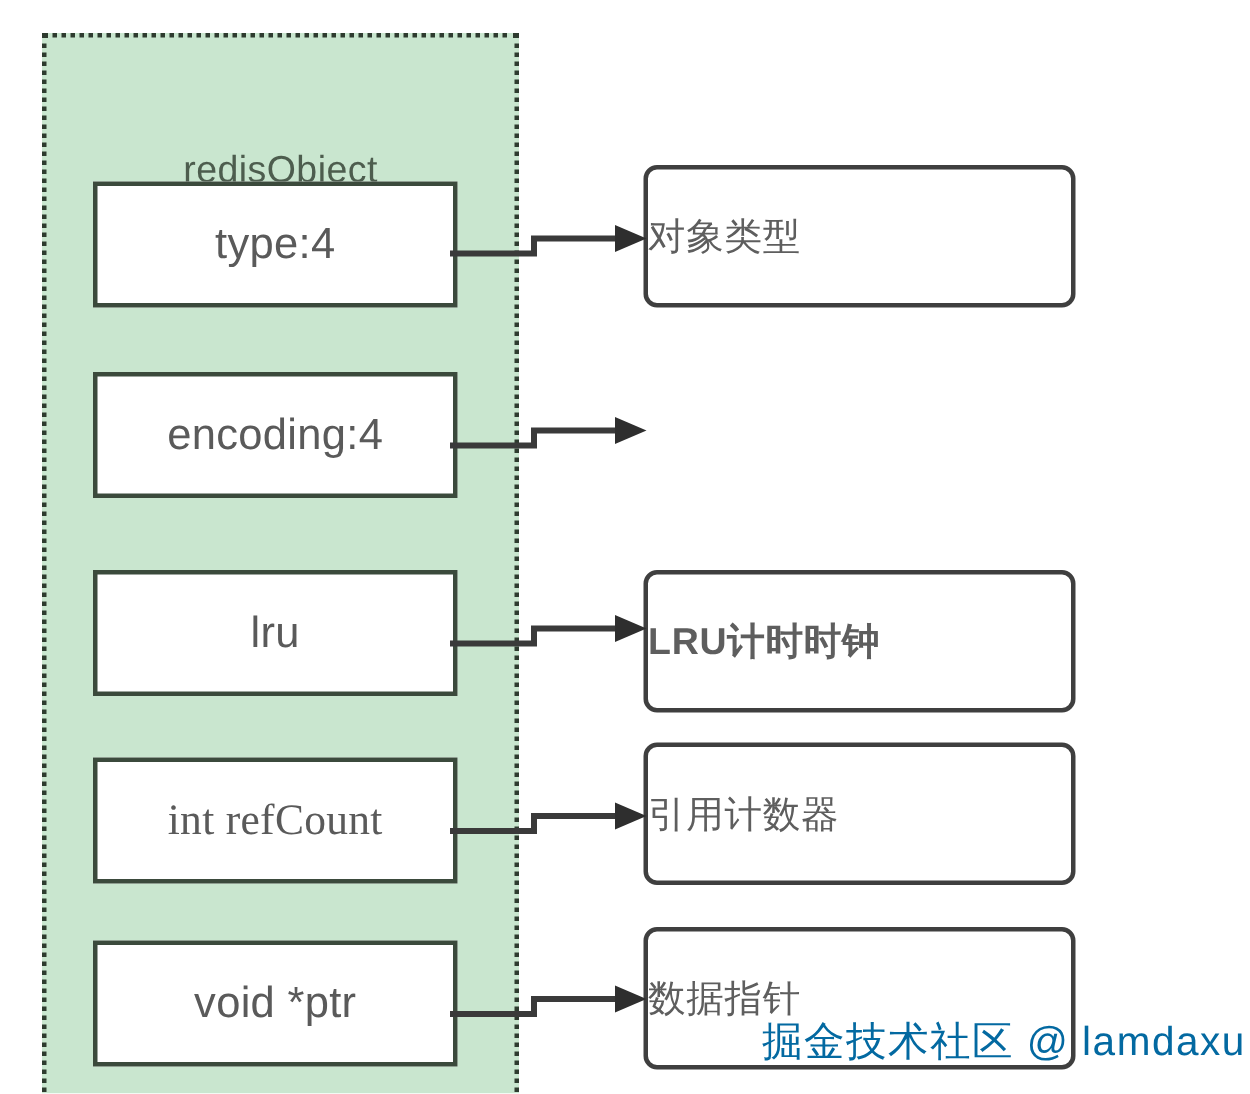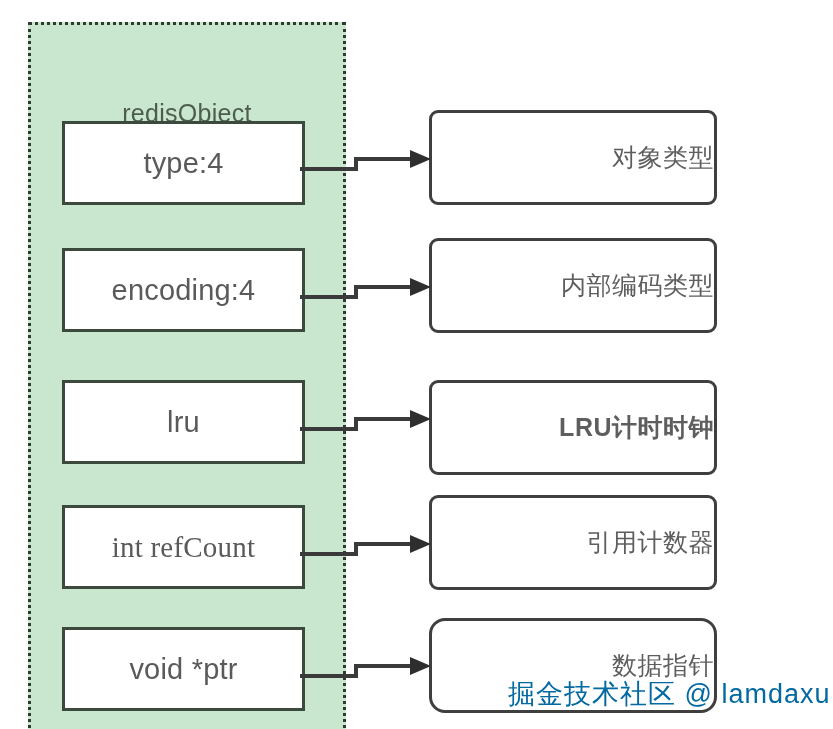--- a/index.html
+++ b/index.html
@@ -76,7 +76,7 @@
     box-sizing: border-box;
     display: flex;
     align-items: center;
-    justify-content: flex-end;
+    justify-content: flex-start;
   }
   .desc-box .label {
     font-size: 25px;

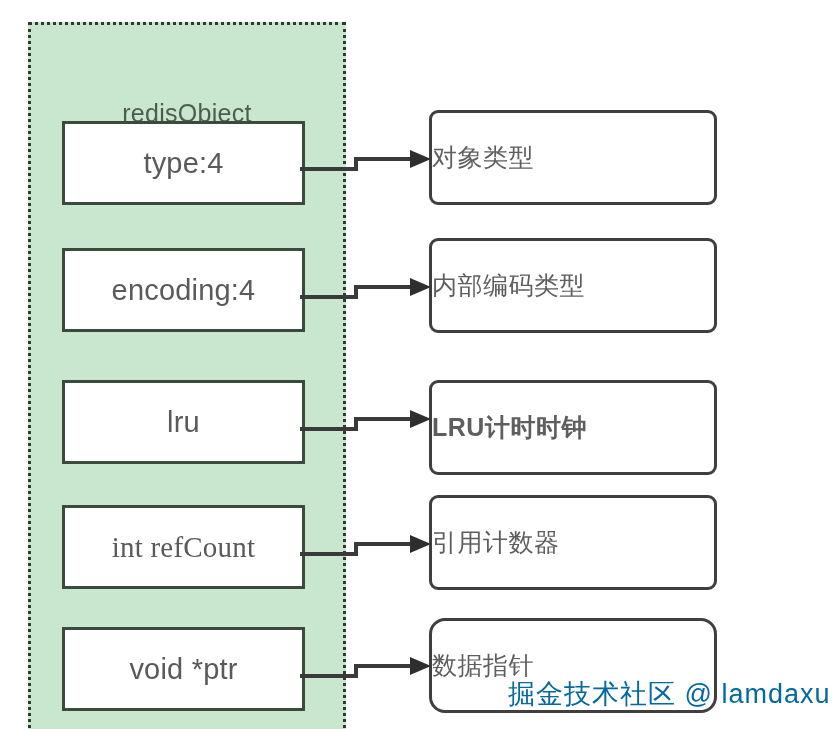--- a/index.html
+++ b/index.html
@@ -133,9 +133,6 @@
   <div class="desc-box" style="top:110px;">
     <span class="label">对象类型</span>
   </div>
-  <div class="desc-box" style="top:238px;">
-    <span class="label">内部编码类型</span>
-  </div>
   <div class="desc-box" style="top:380px;font-weight:bold;">
     <span class="label">LRU计时时钟</span>
   </div>

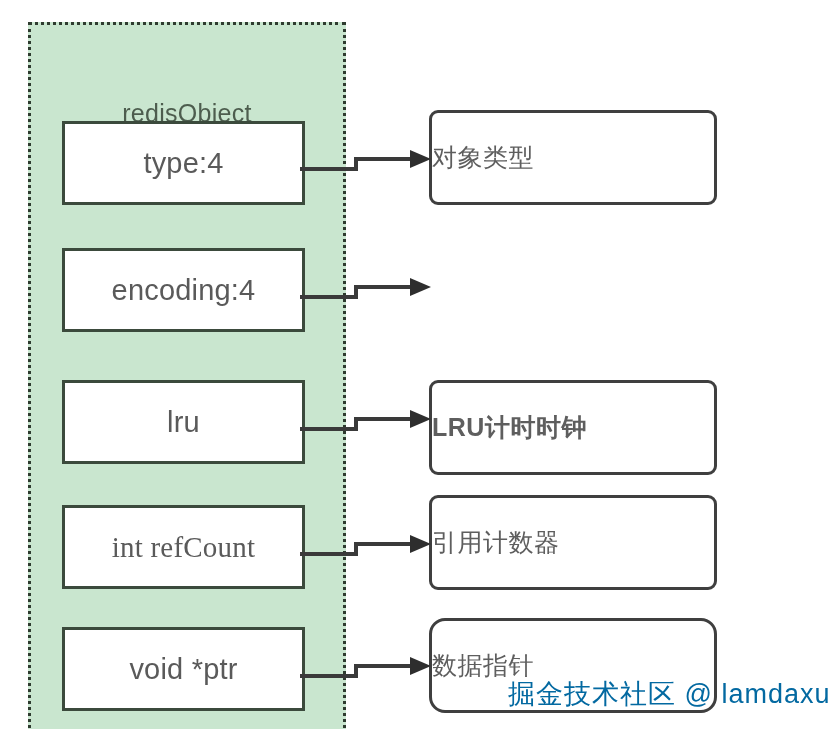--- a/index.html
+++ b/index.html
@@ -139,7 +139,7 @@
   <div class="desc-box" style="top:495px;">
     <span class="label">引用计数器</span>
   </div>
-  <div class="desc-box" style="top:618px;border-radius:16px;">
+  <div class="desc-box" style="top:618px;">
     <span class="label">数据指针</span>
   </div>
 

